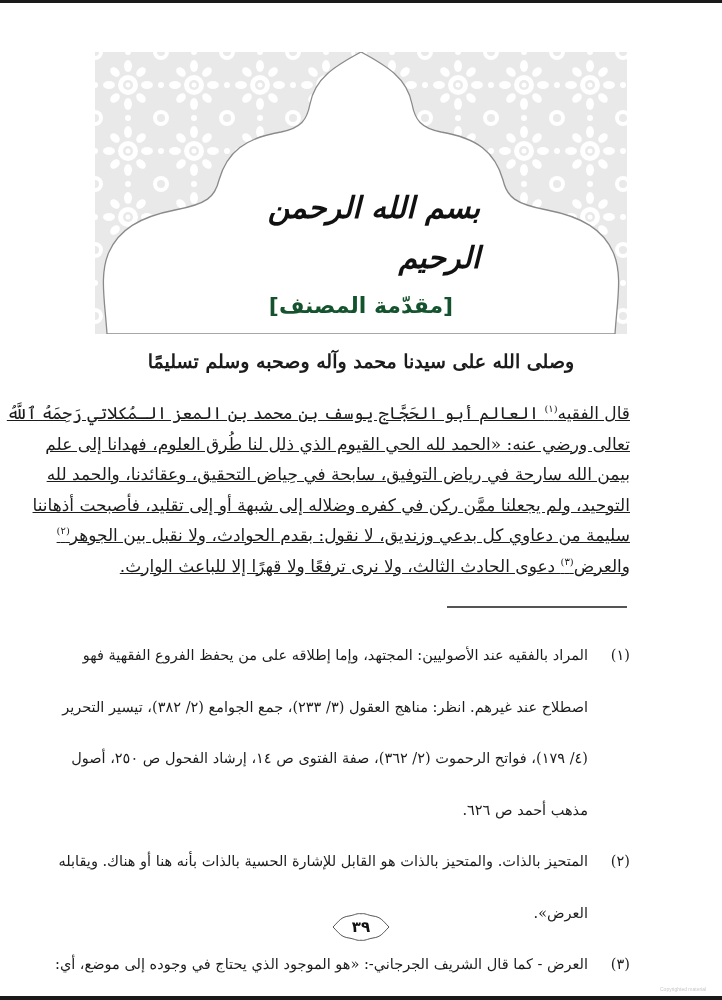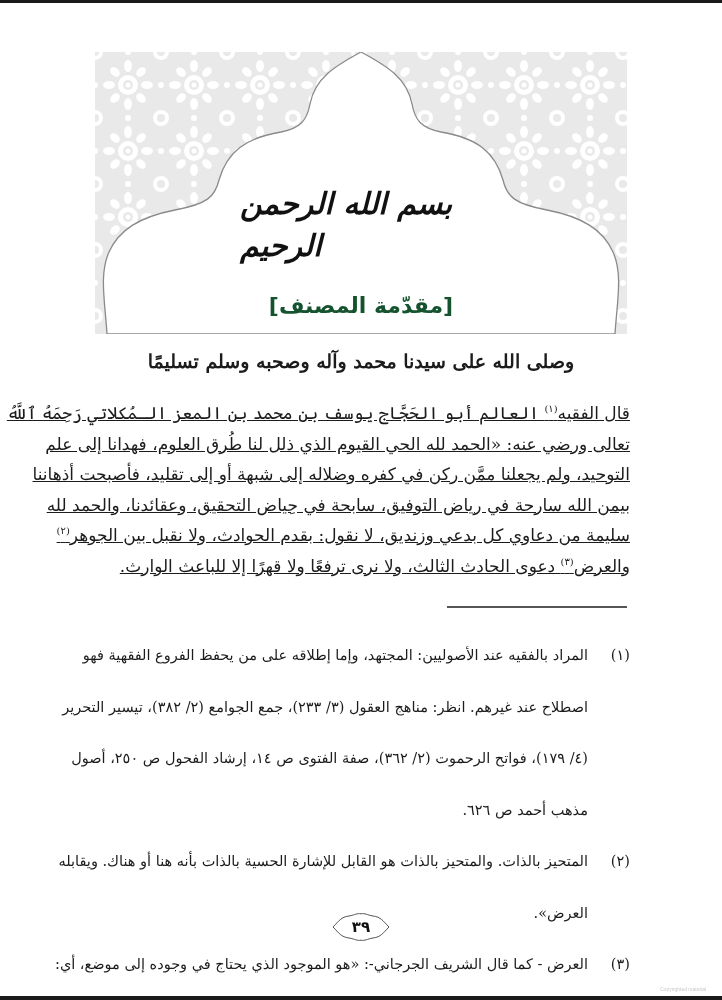--- a/index.html
+++ b/index.html
@@ -15,8 +15,8 @@
 
   .basmala {
     position: absolute; left: 240px; top: 183px; width: 240px; height: 50px;
-    text-align: left; direction: rtl;
-    font-family: "DejaVu Serif", serif; font-size: 30px; font-weight: bold; line-height: 42px;
+    text-align: right; direction: rtl;
+    font-family: "DejaVu Serif", serif; font-size: 30px; font-weight: bold; line-height: 50px;
     color: #111; letter-spacing: -0.5px; font-style: italic;
   }
   .heading {

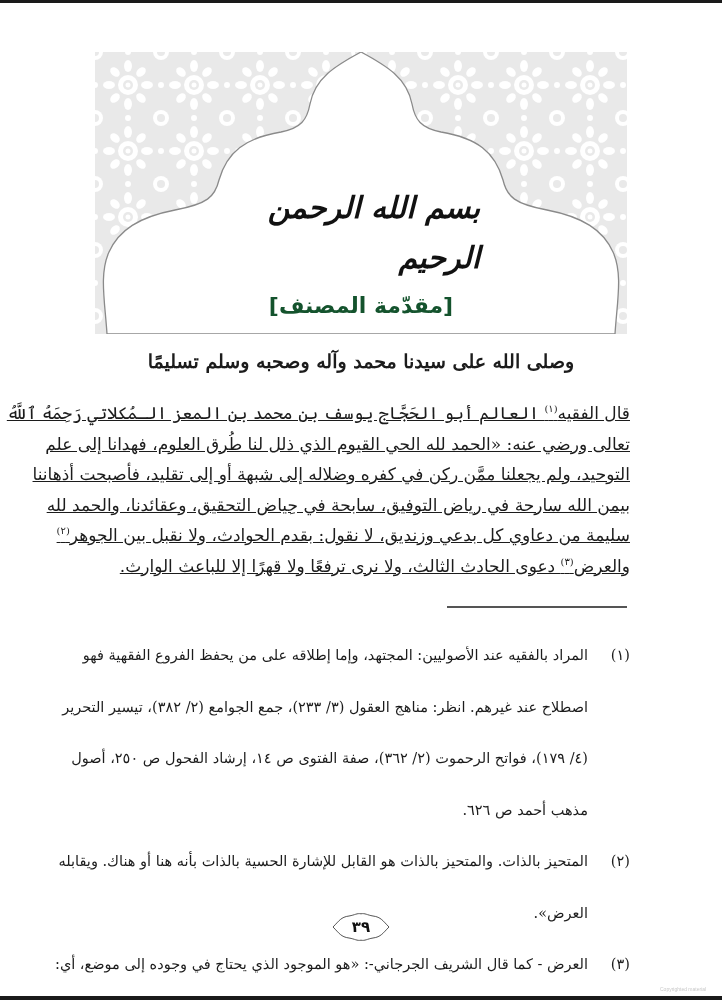--- a/index.html
+++ b/index.html
@@ -125,8 +125,8 @@
 <div class="body-text">
   <span class="line"><span>قال الفقيه</span><sup class="ref">(١)</sup><span> العالم أبو الحَجَّاج يوسف بن محمد بن المعز الـمُكلاتي رَحِمَهُ ٱللَّهُ</span></span>
   <span class="line">تعالى ورضي عنه: «الحمد لله الحي القيوم الذي ذلل لنا طُرق العلوم، فهدانا إلى علم</span>
+  <span class="line">بيمن الله سارحة في رياض التوفيق، سابحة في حِياض التحقيق، وعقائدنا، والحمد لله</span>
   <span class="line">التوحيد، ولم يجعلنا ممَّن ركن في كفره وضلاله إلى شبهة أو إلى تقليد، فأصبحت أذهاننا</span>
-  <span class="line">بيمن الله سارحة في رياض التوفيق، سابحة في حِياض التحقيق، وعقائدنا، والحمد لله</span>
   <span class="line"><span>سليمة من دعاوي كل بدعي وزنديق، لا نقول: بقدم الحوادث، ولا نقبل بين الجوهر</span><sup class="ref">(٢)</sup><span></span></span>
   <span class="line last"><span>والعرض</span><sup class="ref">(٣)</sup><span> دعوى الحادث الثالث، ولا نرى ترفعًا ولا قهرًا إلا للباعث الوارث.</span></span>
 </div>

